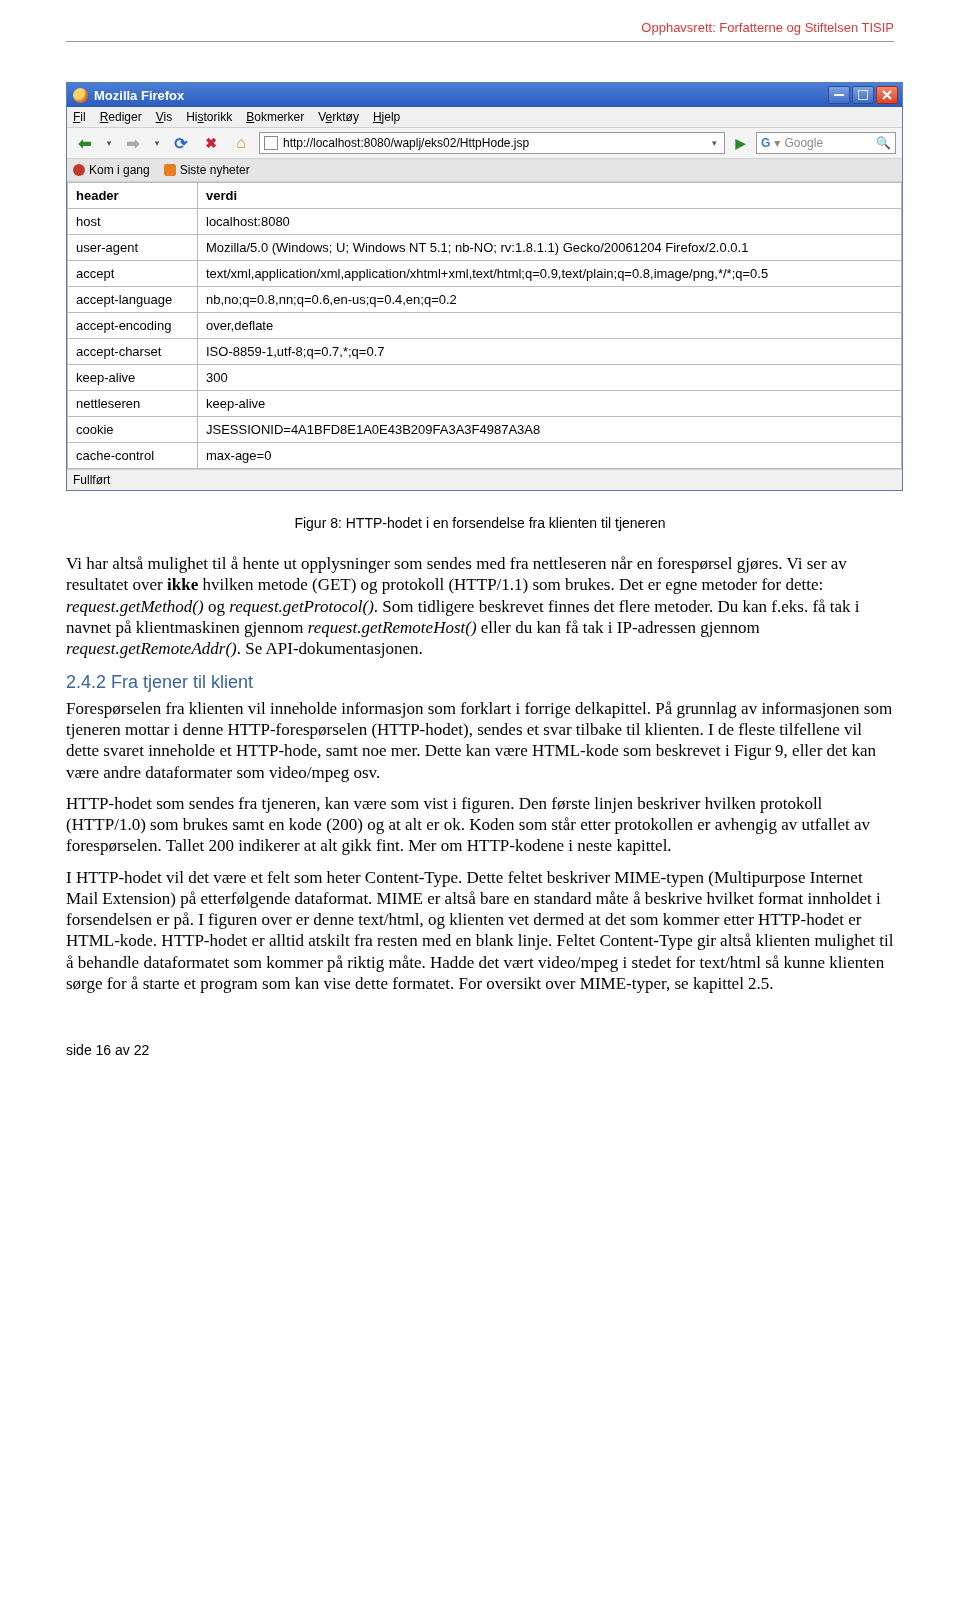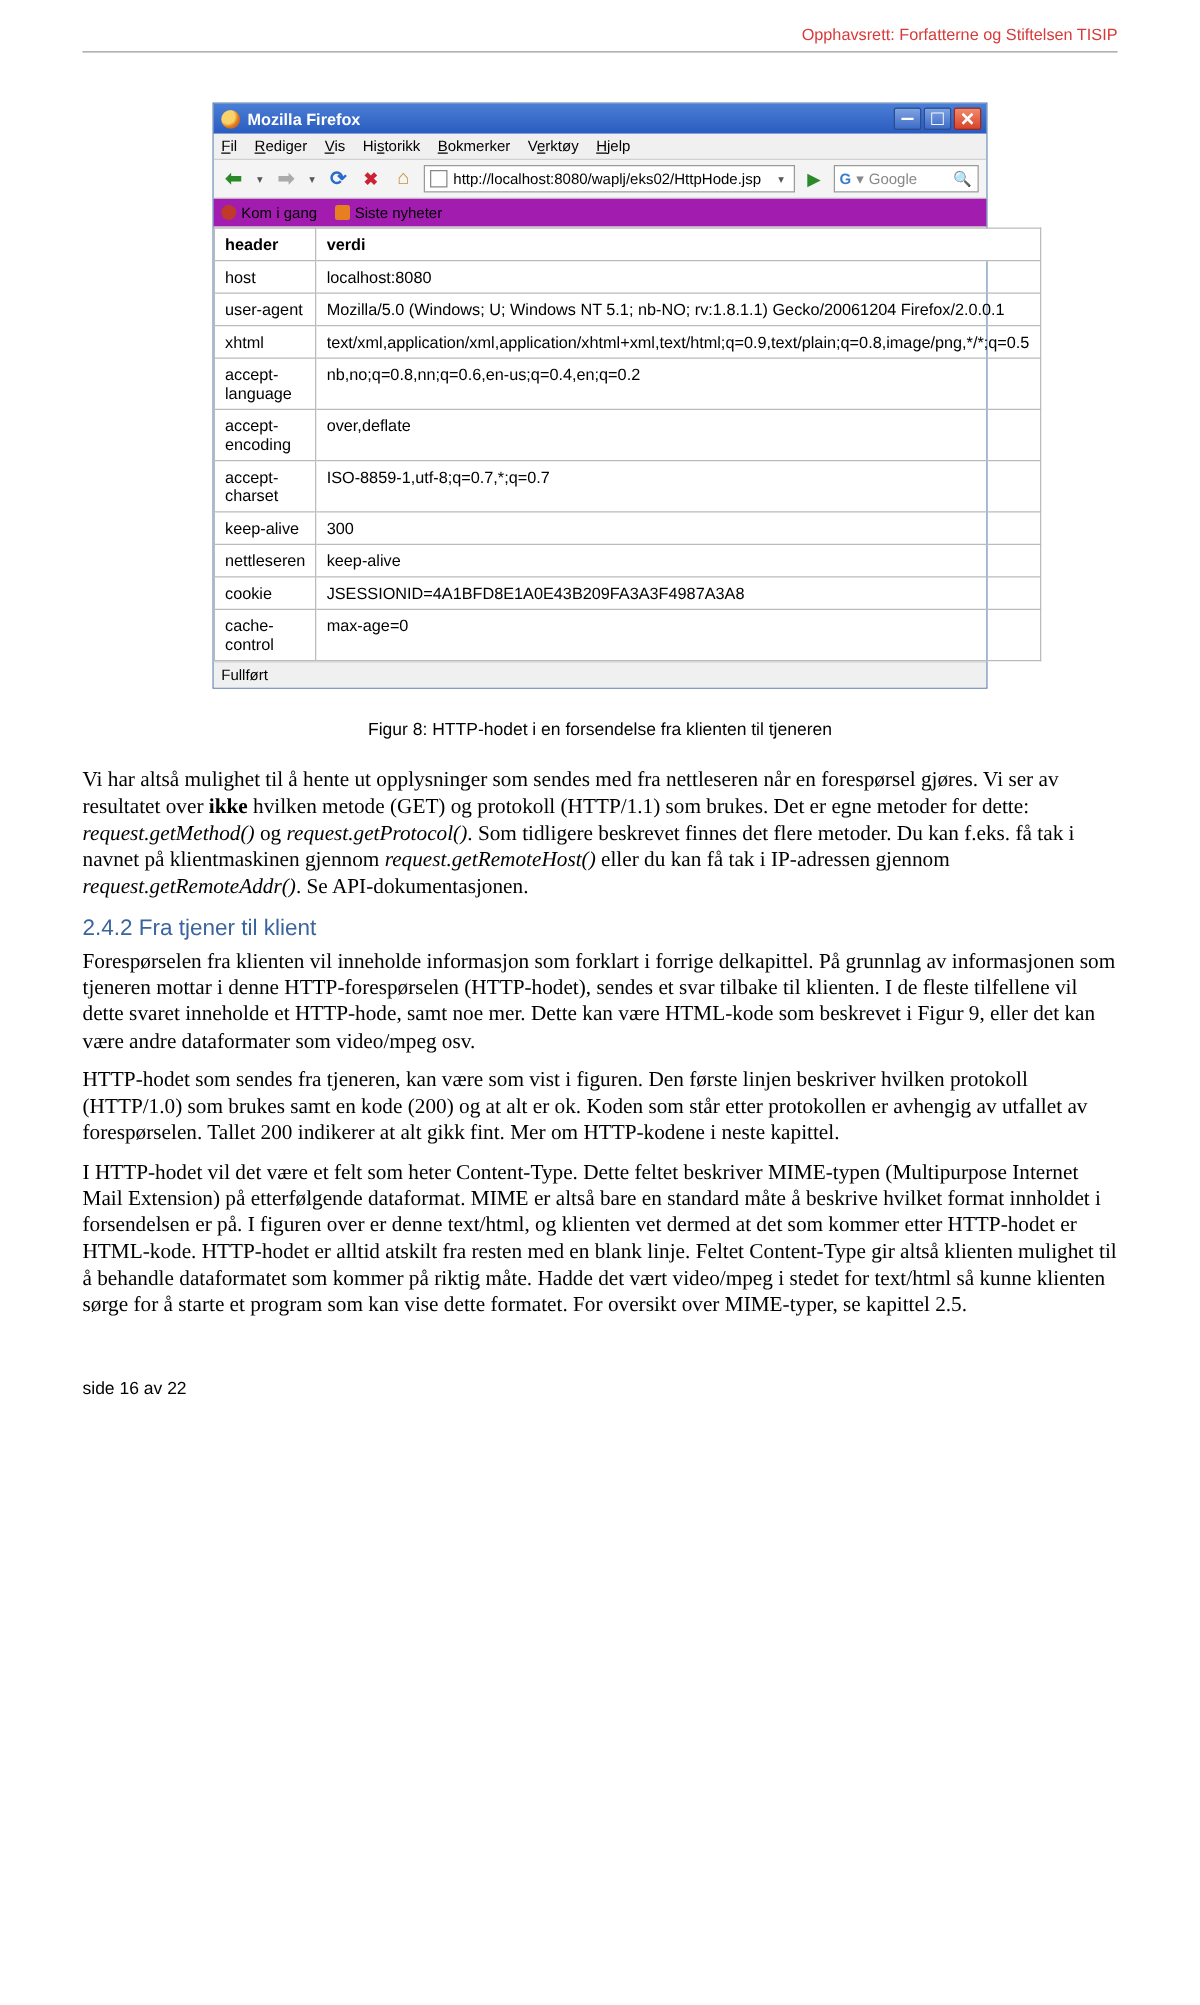--- a/index.html
+++ b/index.html
@@ -23,7 +23,7 @@
     border: 1px solid #5a7fb0;
     font-family: Tahoma, Arial, sans-serif;
     margin: 0 auto 24px;
-    width: 620px;
+    width: 837px;
     background: #fff;
   }
   .titlebar {

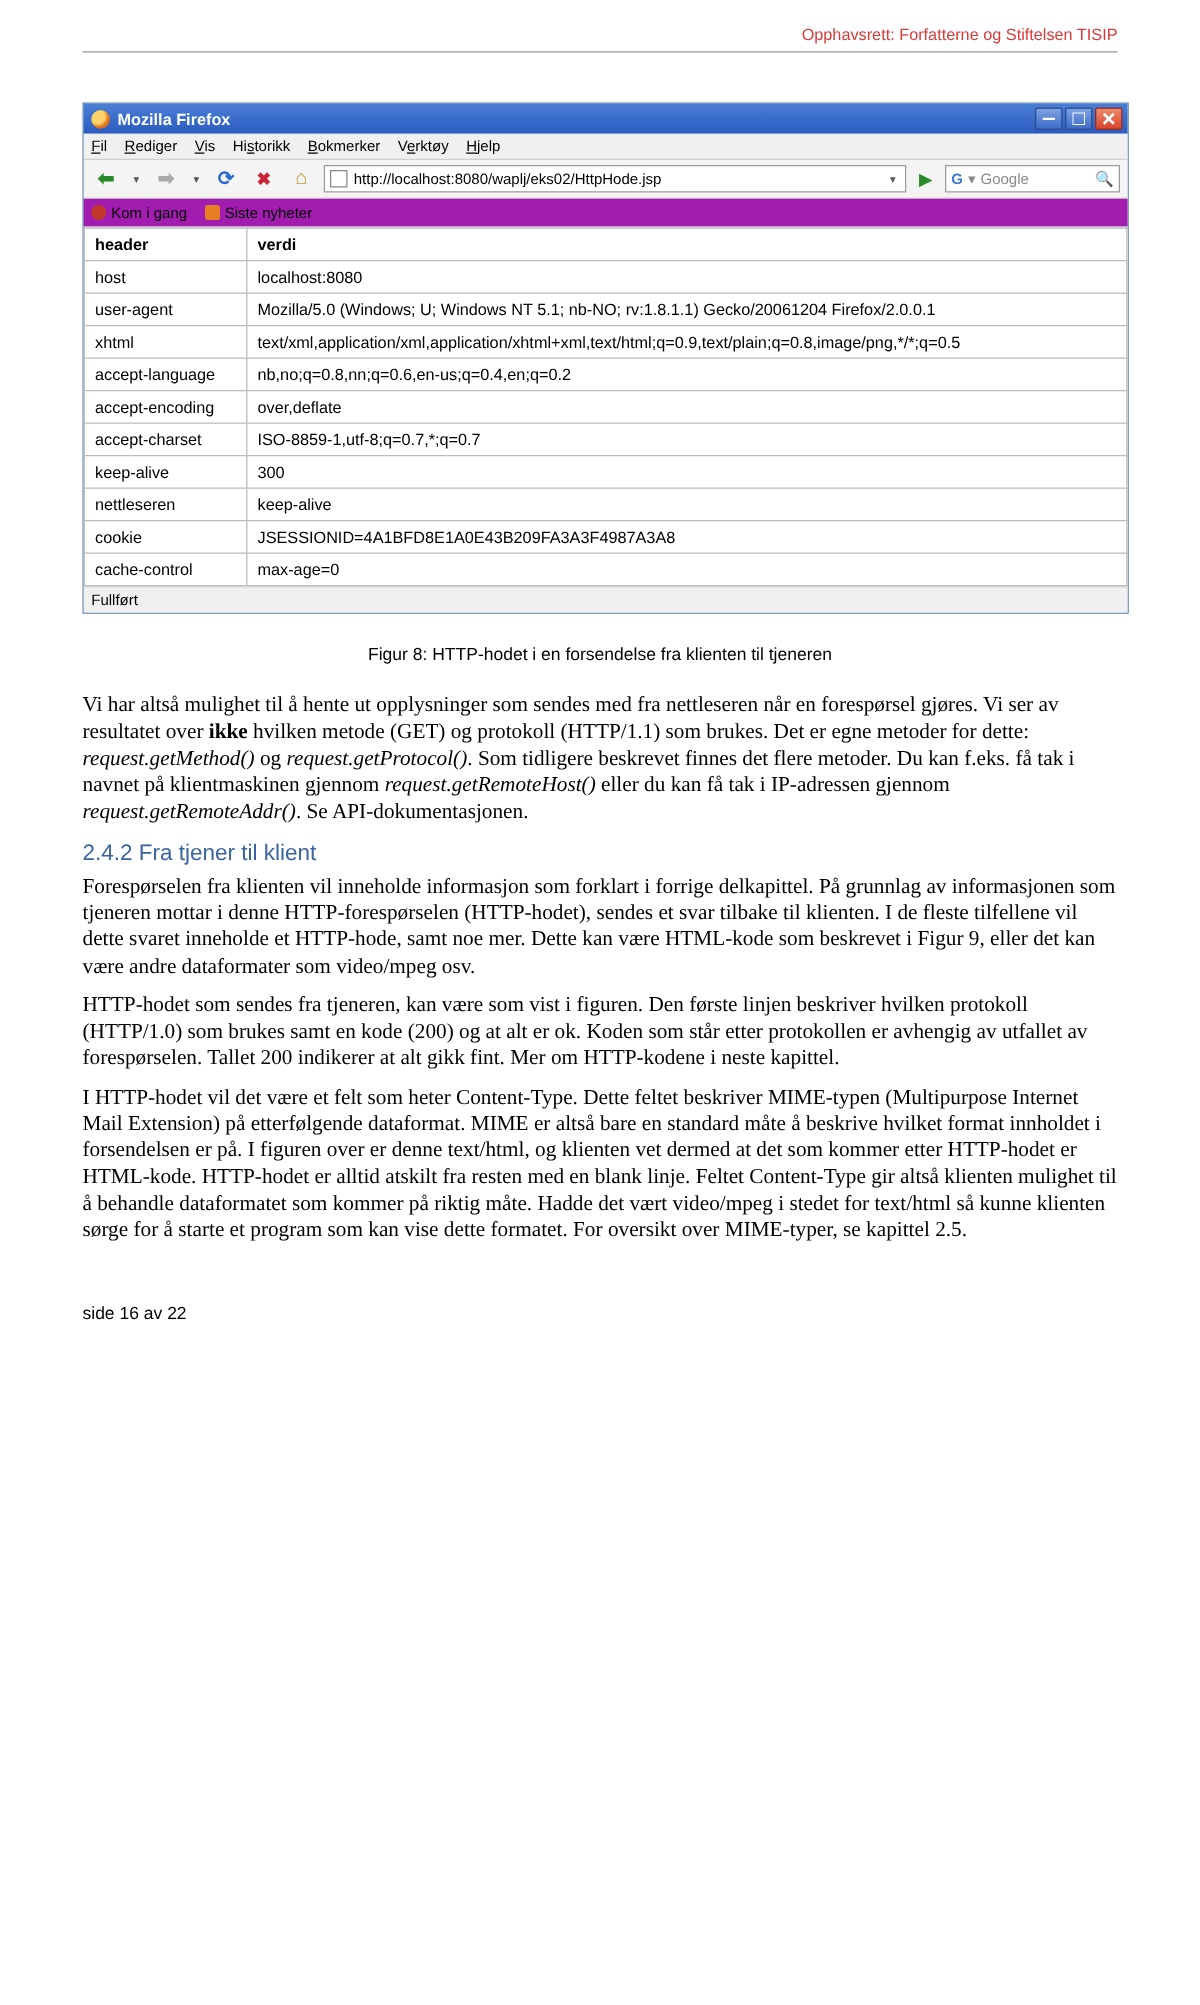--- a/index.html
+++ b/index.html
@@ -94,7 +94,7 @@
   .g-ic { color: #3a7cd0; font-weight: bold; }
   .mag-ic { color: #777; }
   .bookbar {
-    background: #a21caf; padding: 4px 6px; font-size: 12px;
+    background: #e5e5e5; padding: 4px 6px; font-size: 12px;
     display: flex; gap: 14px; border-bottom: 1px solid #d0d0d0;
   }
   .bookbar .bm { display: inline-flex; align-items: center; gap: 4px; }

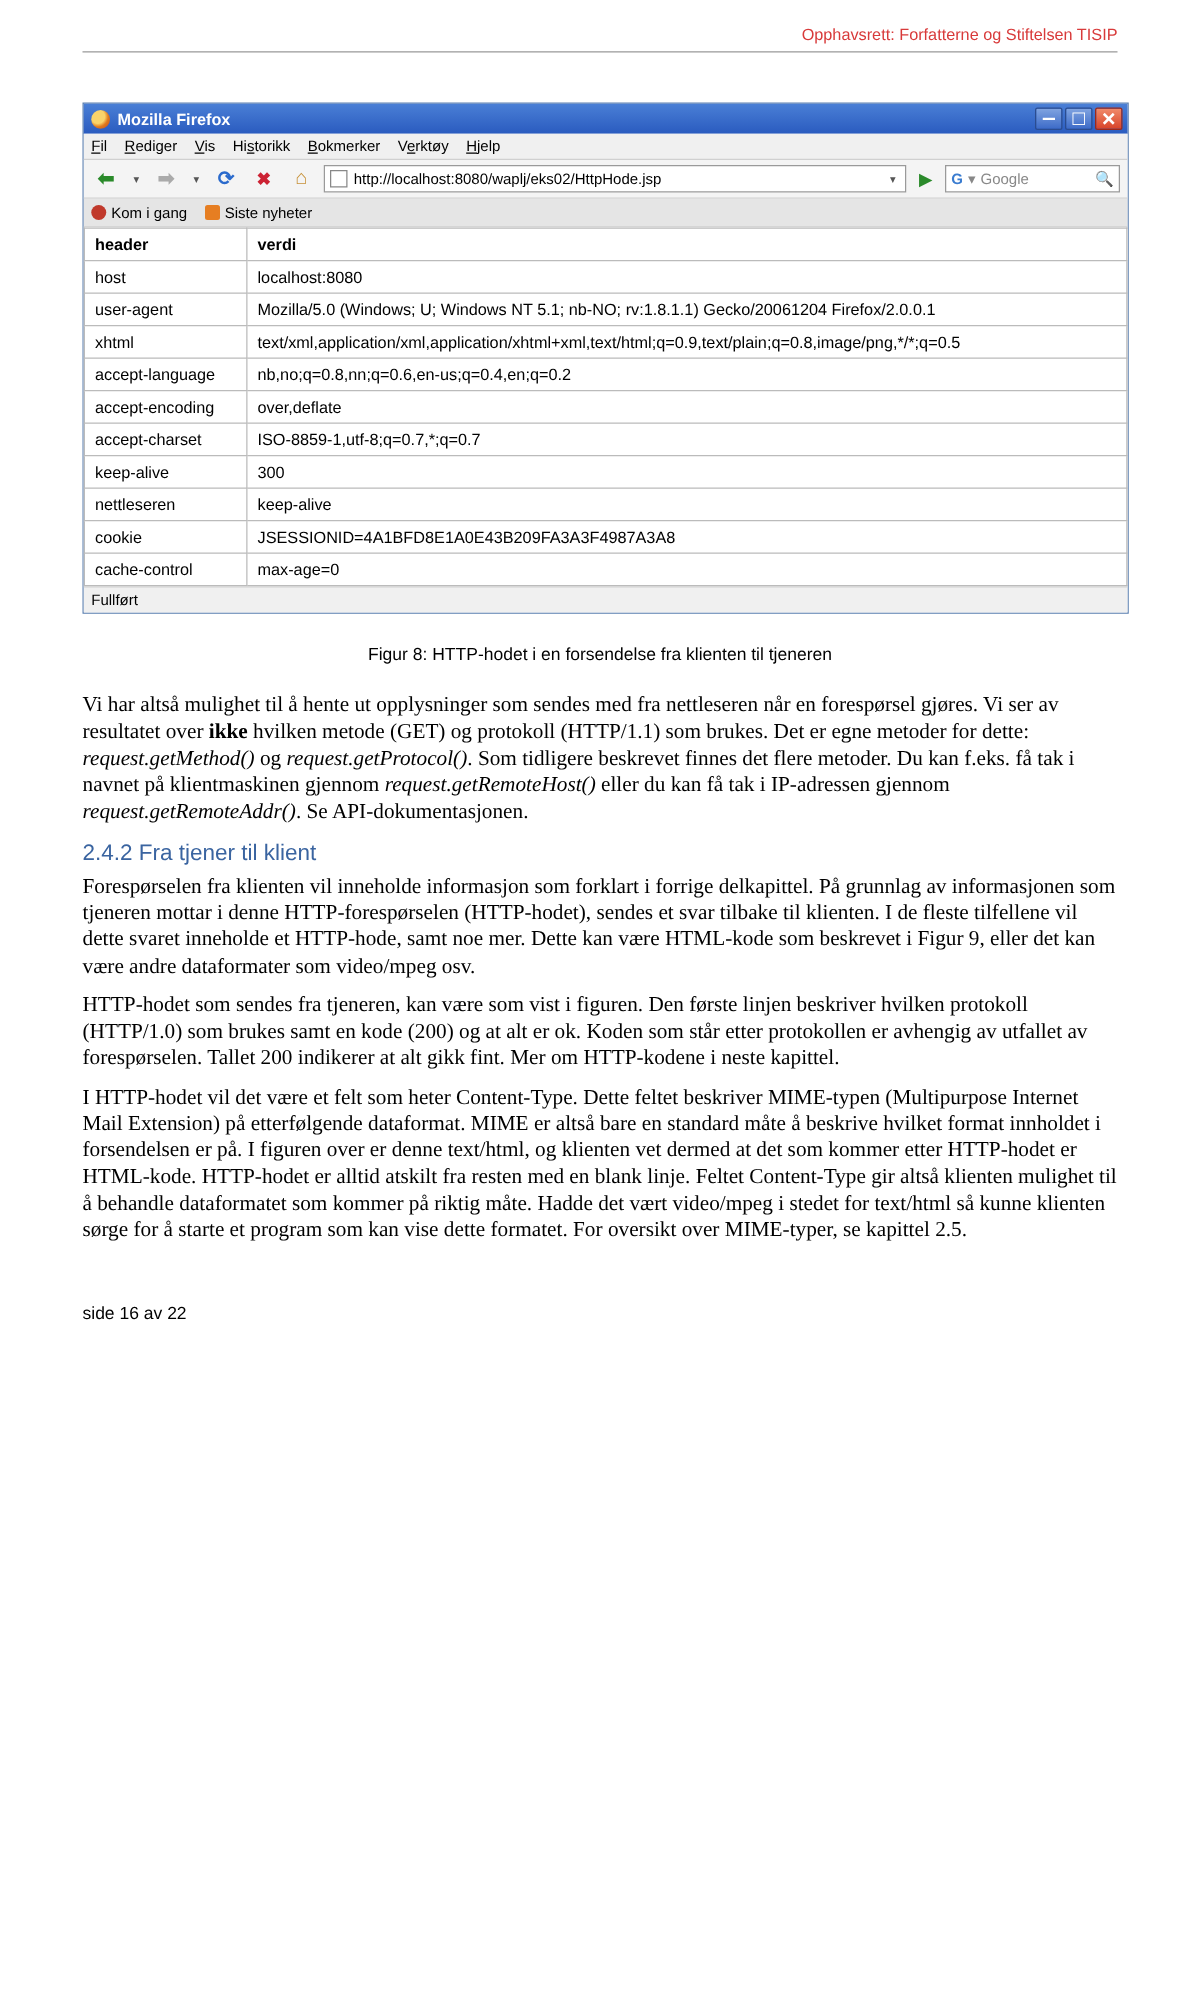--- a/index.html
+++ b/index.html
@@ -234,7 +234,7 @@
               <td>Mozilla/5.0 (Windows; U; Windows NT 5.1; nb-NO; rv:1.8.1.1) Gecko/20061204 Firefox/2.0.0.1</td>
             </tr>
             <tr>
-              <td class="k">xhtml</td>
+              <td class="k">accept</td>
               <td>text/xml,application/xml,application/xhtml+xml,text/html;q=0.9,text/plain;q=0.8,image/png,*/*;q=0.5</td>
             </tr>
             <tr>

